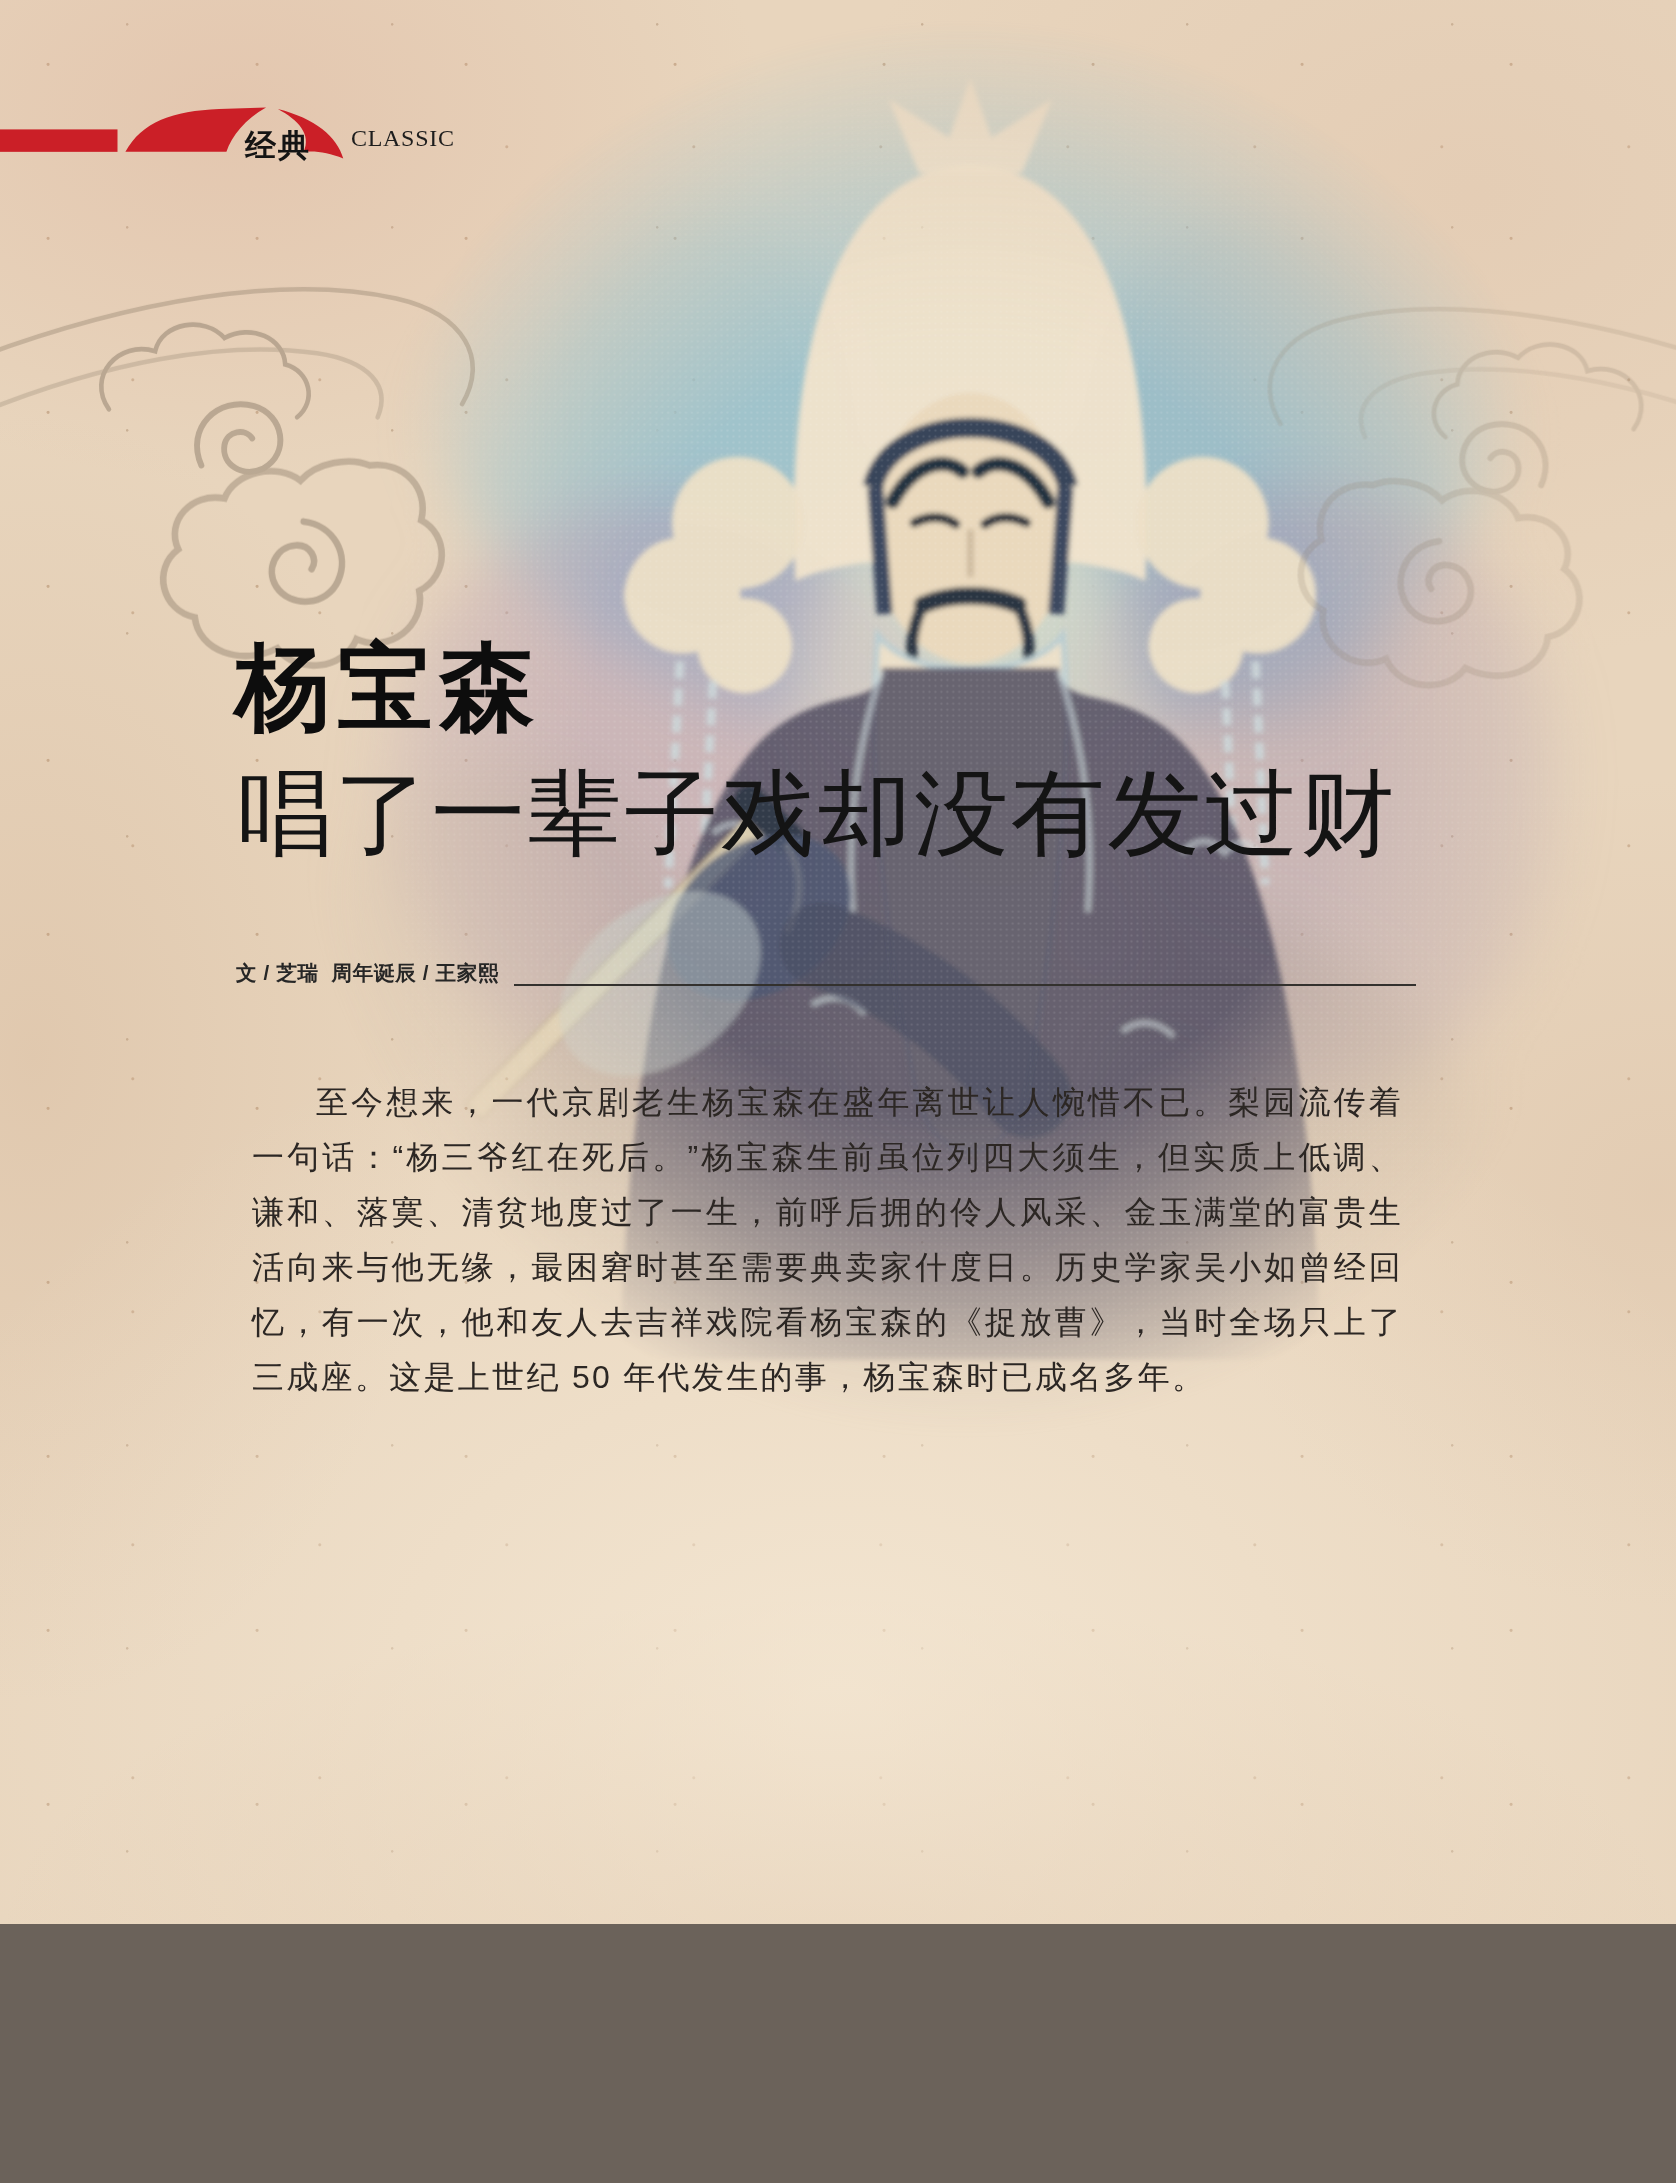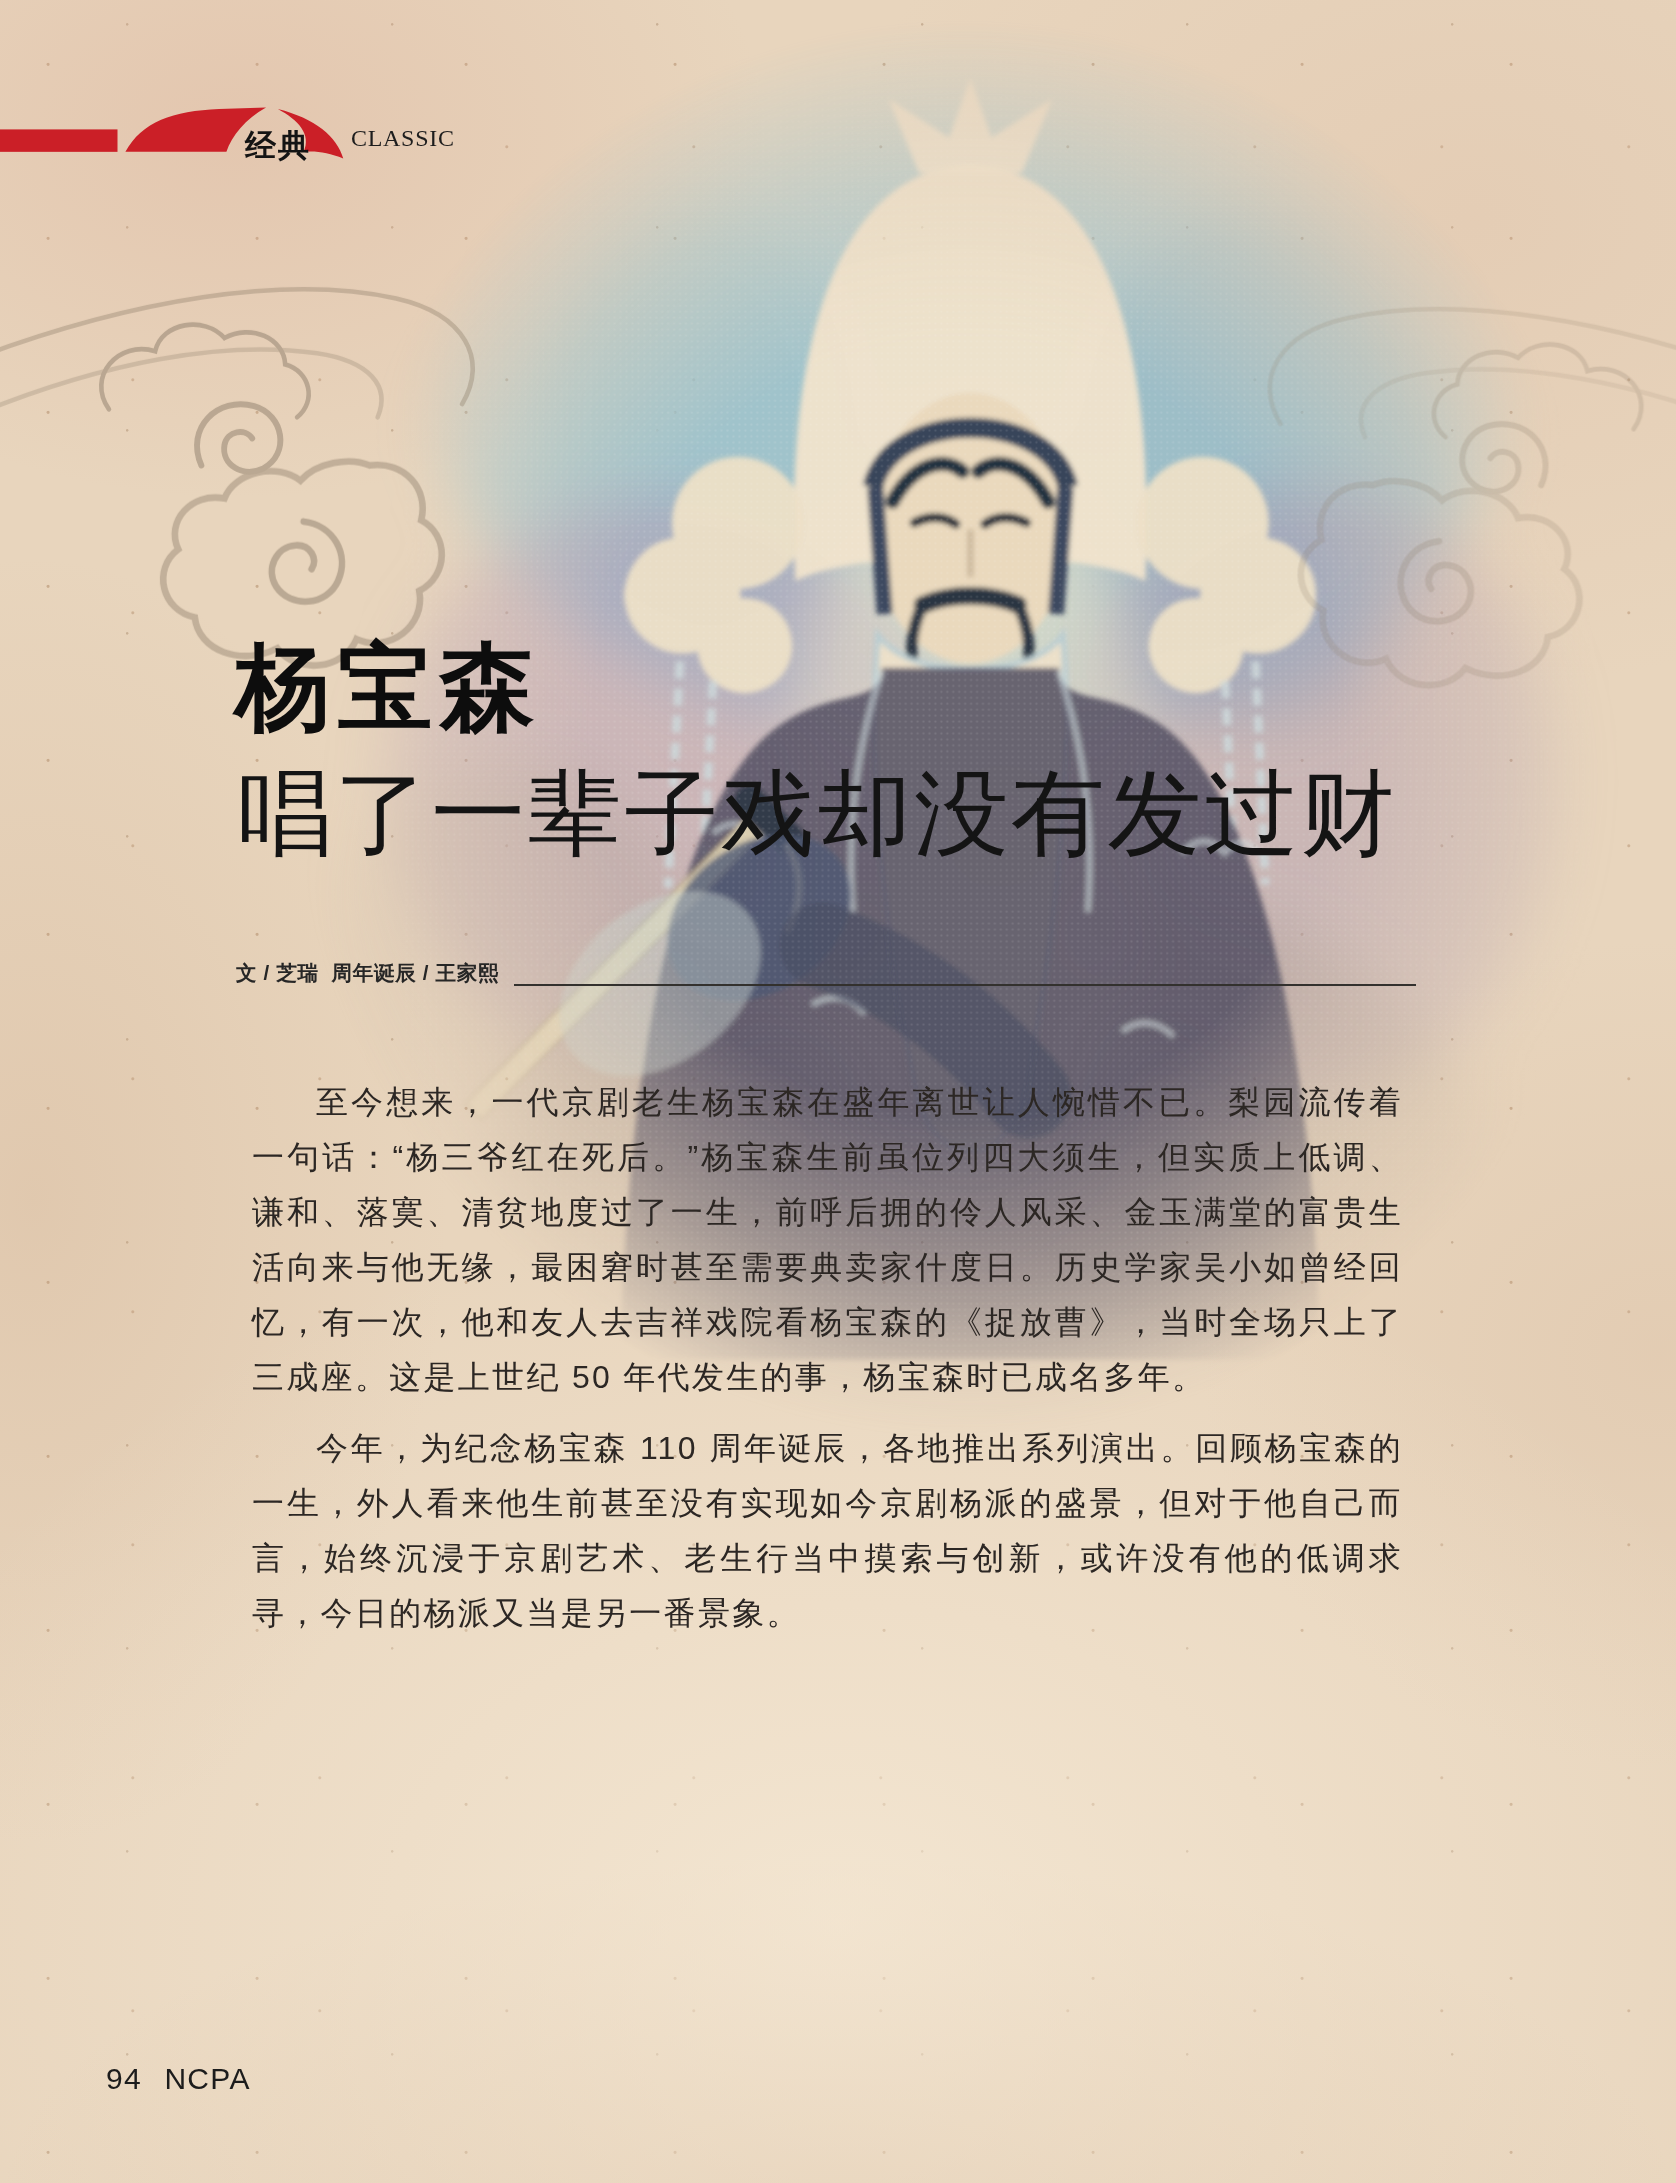--- a/index.html
+++ b/index.html
@@ -4,7 +4,7 @@
 <style>
   html,body{margin:0;padding:0;background:#6b625a;}
   .page{
-    position:relative;width:1676px;height:2183px;overflow:hidden;
+    position:relative;width:1676px;height:1924px;overflow:hidden;
     background-color:#e8d5bd;
     background-image:
       radial-gradient(ellipse 858px 594px at 14% 6%,  rgba(216,164,142,0.30), transparent 62%),

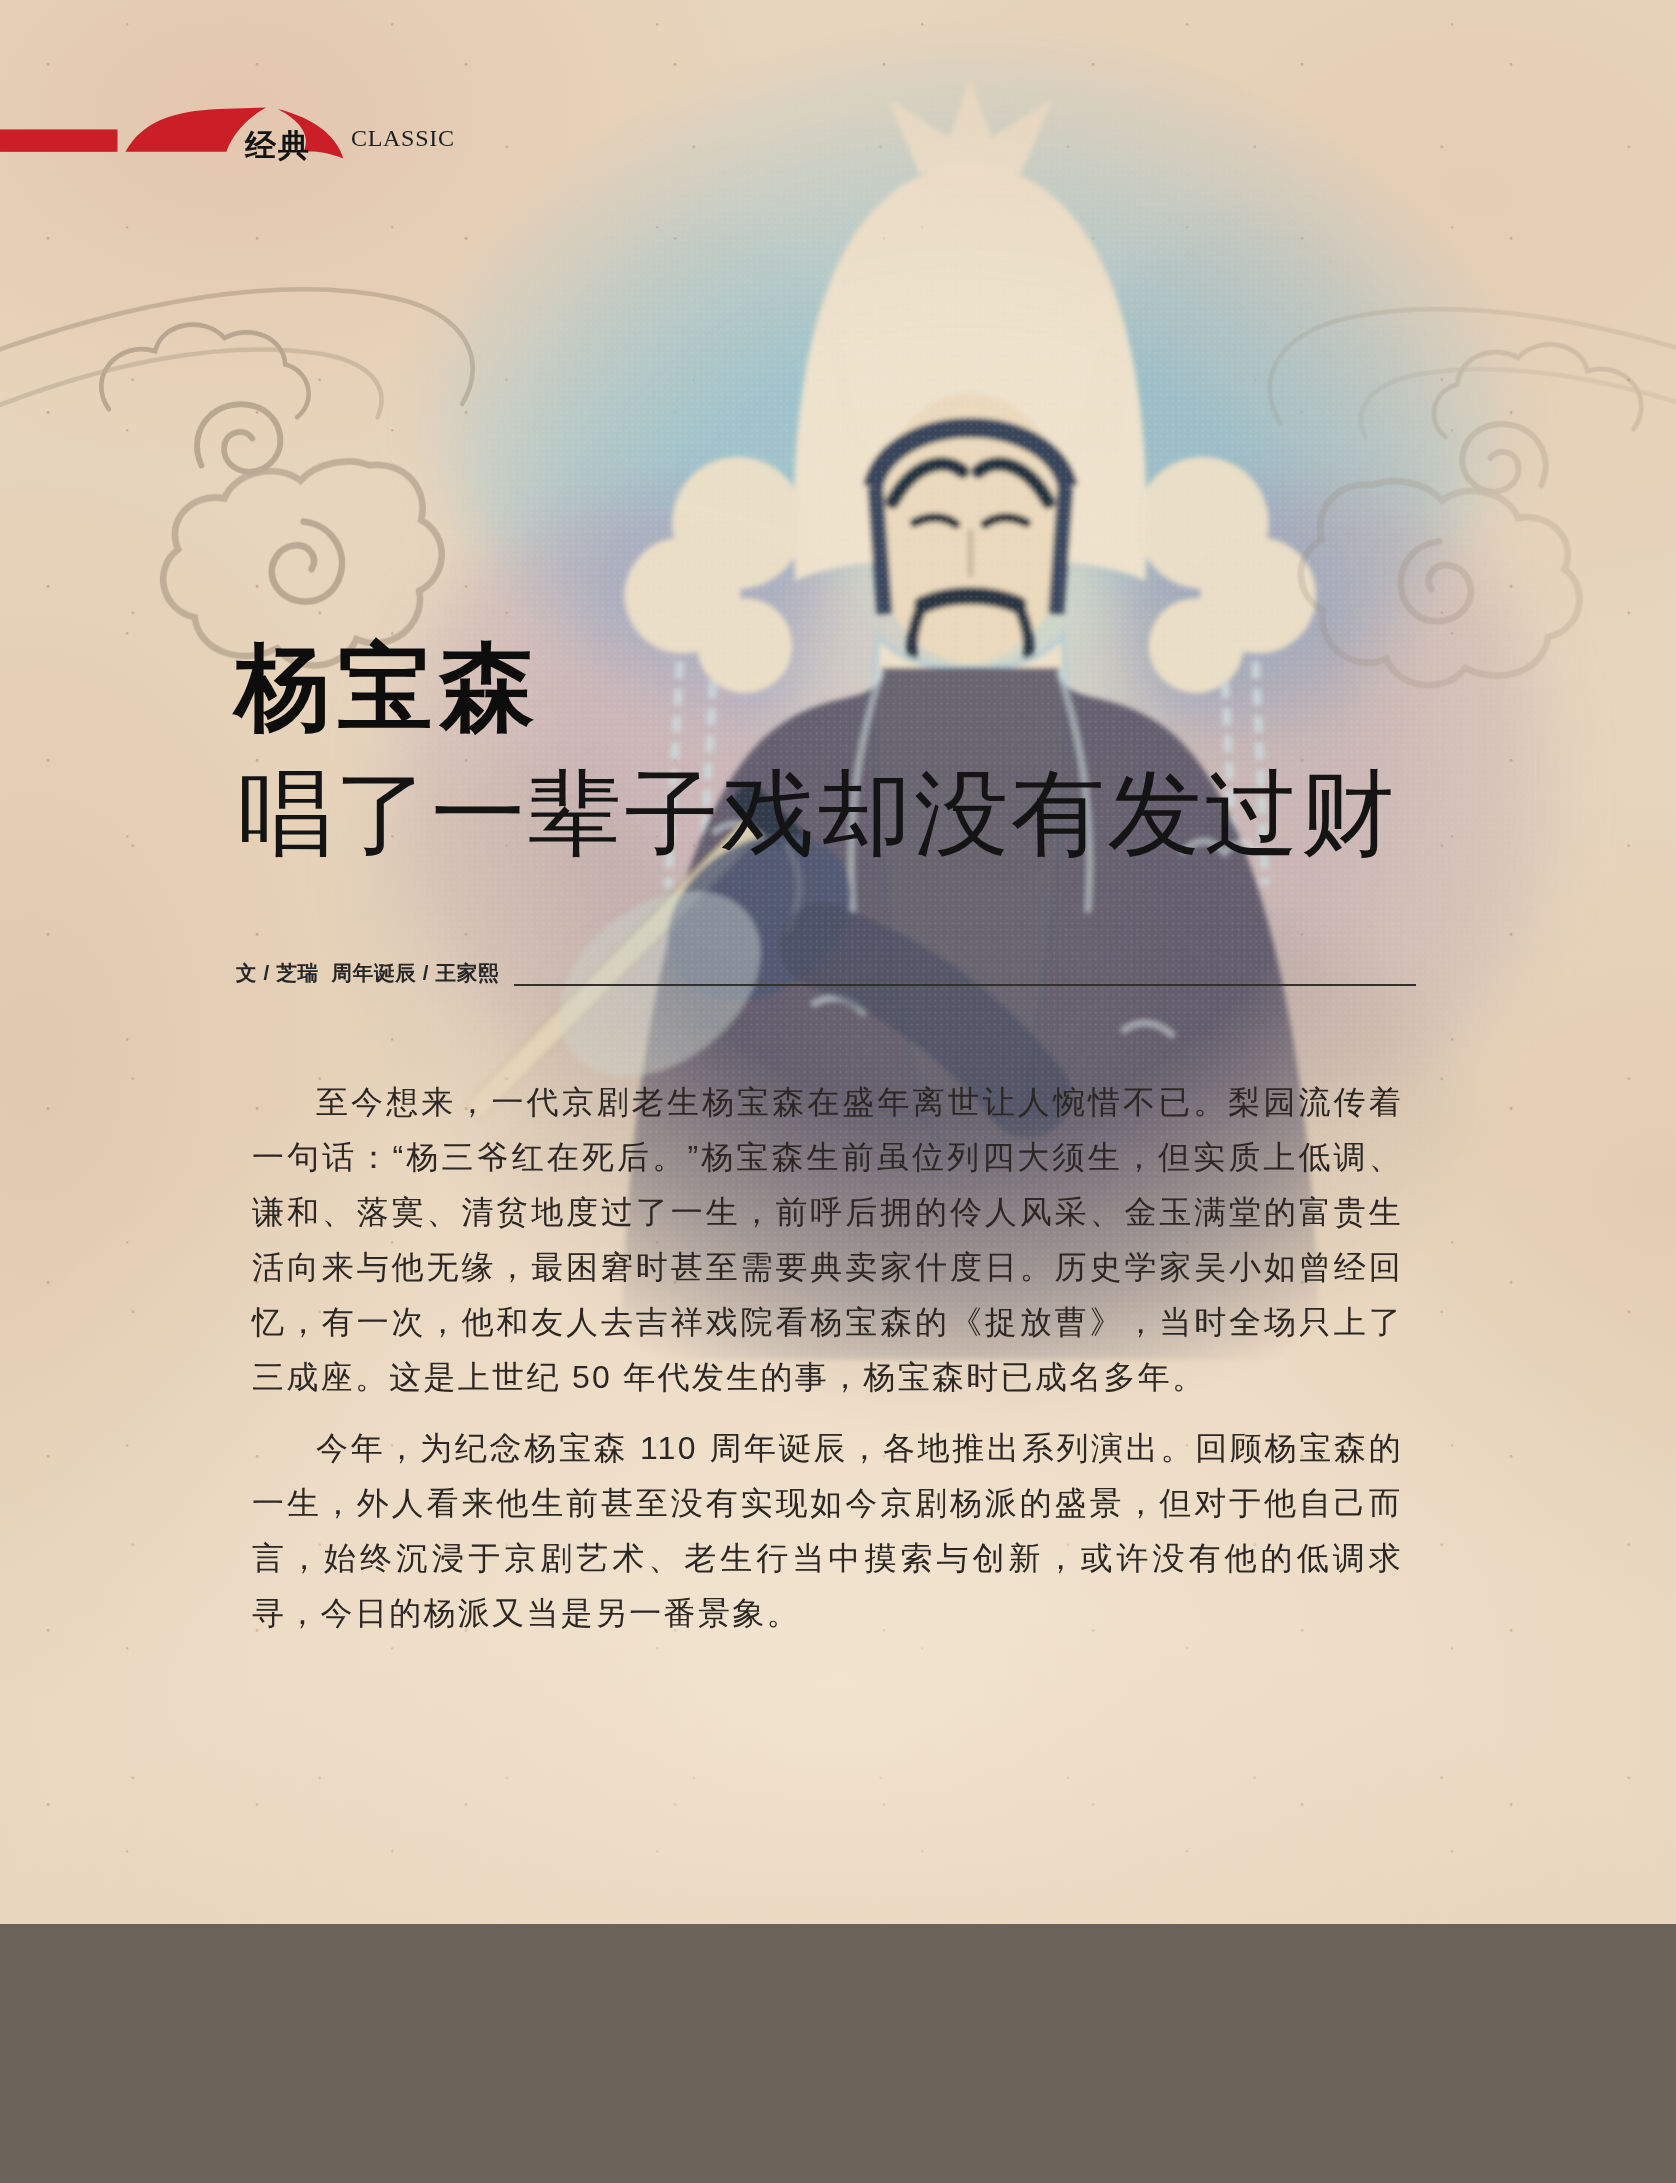--- a/index.html
+++ b/index.html
@@ -178,7 +178,6 @@
 
   <div class="bodycopy">
     <p>至今想来，一代京剧老生杨宝森在盛年离世让人惋惜不已。梨园流传着一句话：“杨三爷红在死后。”杨宝森生前虽位列四大须生，但实质上低调、谦和、落寞、清贫地度过了一生，前呼后拥的伶人风采、金玉满堂的富贵生活向来与他无缘，最困窘时甚至需要典卖家什度日。历史学家吴小如曾经回忆，有一次，他和友人去吉祥戏院看杨宝森的《捉放曹》，当时全场只上了三成座。这是上世纪 50 年代发生的事，杨宝森时已成名多年。</p>
-    <p>今年，为纪念杨宝森 110 周年诞辰，各地推出系列演出。回顾杨宝森的一生，外人看来他生前甚至没有实现如今京剧杨派的盛景，但对于他自己而言，始终沉浸于京剧艺术、老生行当中摸索与创新，或许没有他的低调求寻，今日的杨派又当是另一番景象。</p>
   </div>
 
   <div class="pagefoot">

